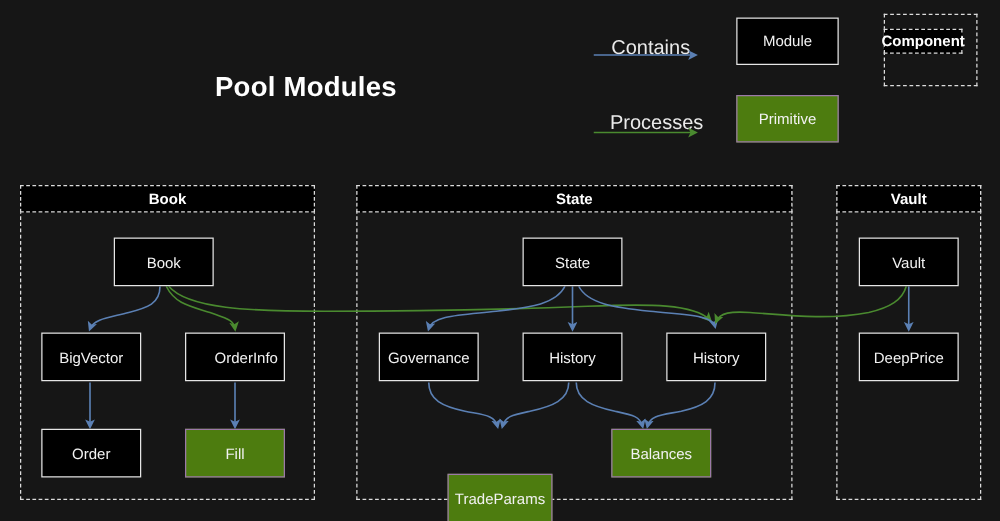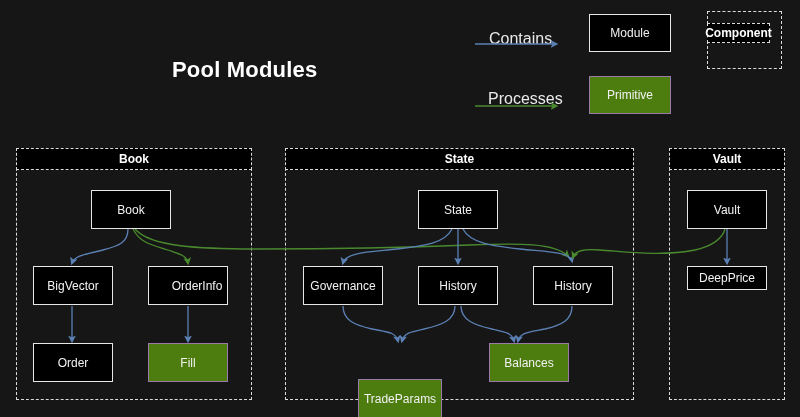--- a/index.html
+++ b/index.html
@@ -200,7 +200,7 @@
   <div class="node" style="left:687px;top:190px;width:80px;height:39px;">
     <span>Vault</span>
   </div>
-  <div class="node" style="left:687px;top:266px;width:80px;height:24px;">
+  <div class="node" style="left:687px;top:266px;width:80px;height:39px;">
     <span>DeepPrice</span>
   </div>
 

